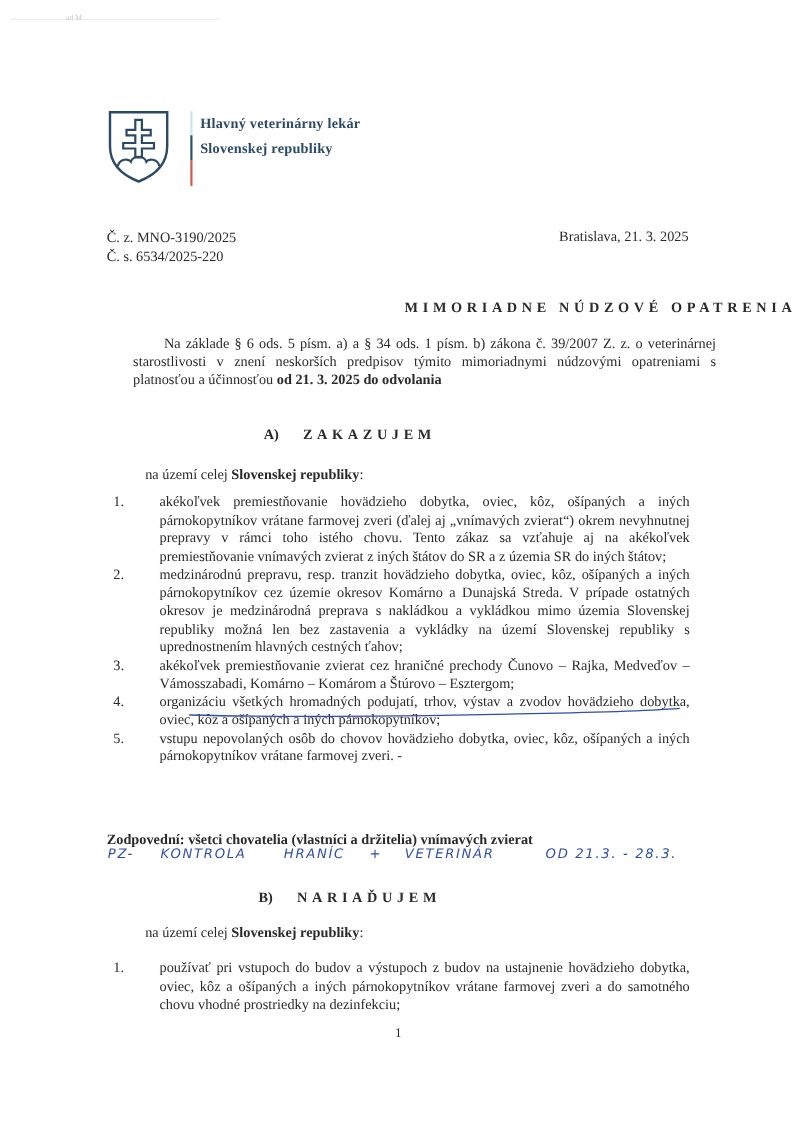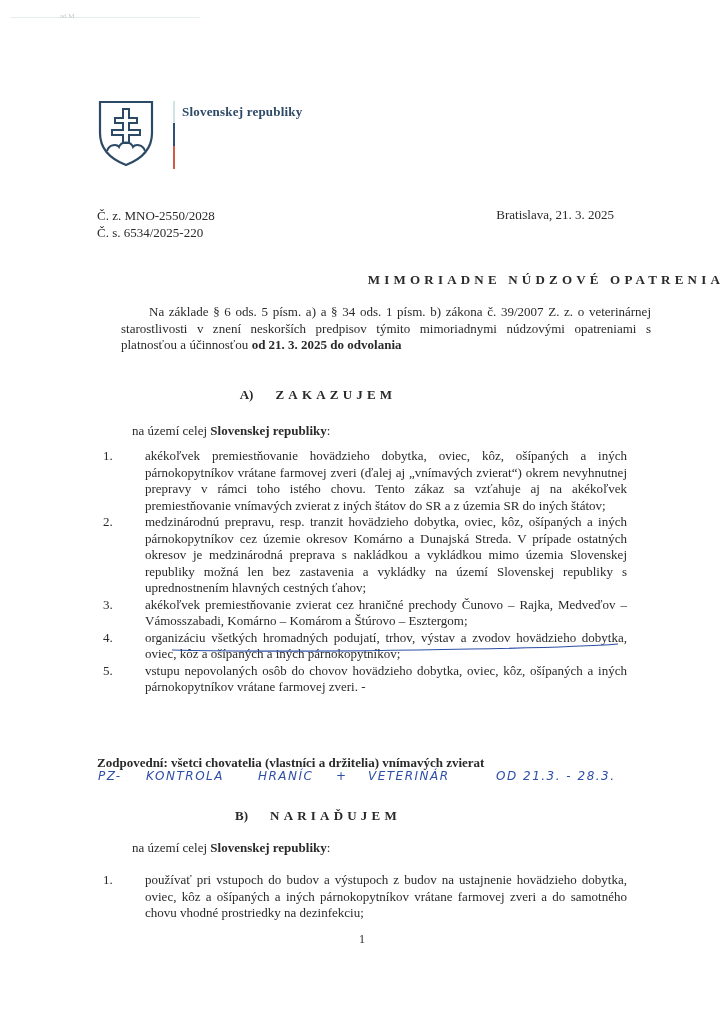--- a/index.html
+++ b/index.html
@@ -51,6 +51,7 @@
 </div>
 
 <div class="org">
+  <div>Hlavný veterinárny lekár</div>
   <div>Slovenskej republiky</div>
 </div>
 

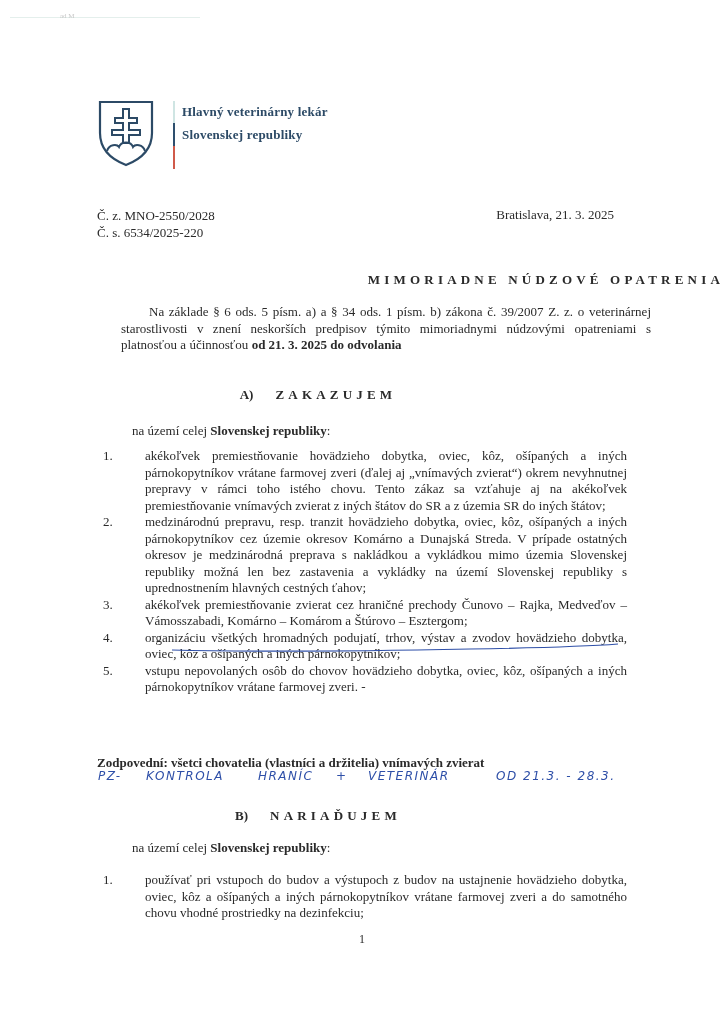--- a/index.html
+++ b/index.html
@@ -56,7 +56,7 @@
 </div>
 
 <div class="ref">
-  <div>Č. z. MNO-2550/2028</div>
+  <div>Č. z. MNO-3190/2025</div>
   <div>Č. s. 6534/2025-220</div>
 </div>
 <div class="place-date">Bratislava, 21. 3. 2025</div>

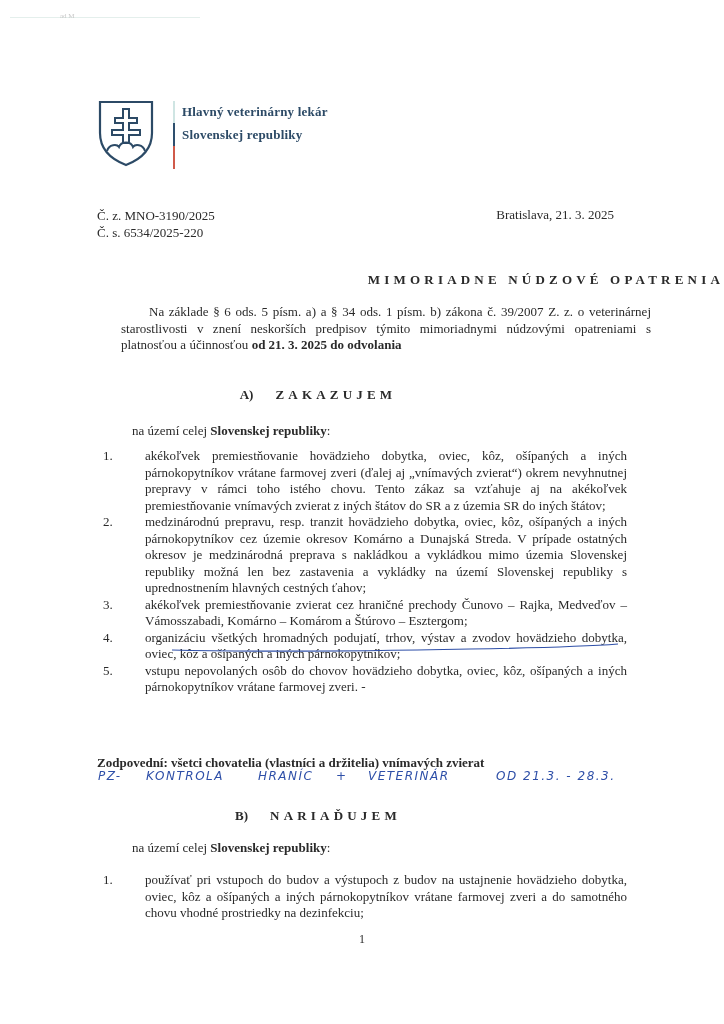--- a/index.html
+++ b/index.html
@@ -14,7 +14,7 @@
   .flagbar .r { height: 23px; background: #d05a4a; }
   .org { position: absolute; left: 182px; top: 100px; font-weight: bold; color: #2c4a66; font-size: 13px; line-height: 23px; letter-spacing: 0.2px; }
   .ref { position: absolute; left: 97px; top: 207px; font-size: 13px; line-height: 17px; }
-  .place-date { position: absolute; right: 110px; top: 207px; font-size: 13px; }
+  .place-date { position: absolute; right: 98px; top: 207px; font-size: 13px; }
   .title { position: absolute; left: 0; width: 724px; top: 272px; text-align: right; font-weight: bold; font-size: 13px; letter-spacing: 4.2px; }
   .intro { position: absolute; left: 97px; width: 530px; top: 304px; font-size: 13px; line-height: 16.5px; text-align: justify; margin-left: 24px; }
   .intro .ind { display: inline-block; width: 28px; }

